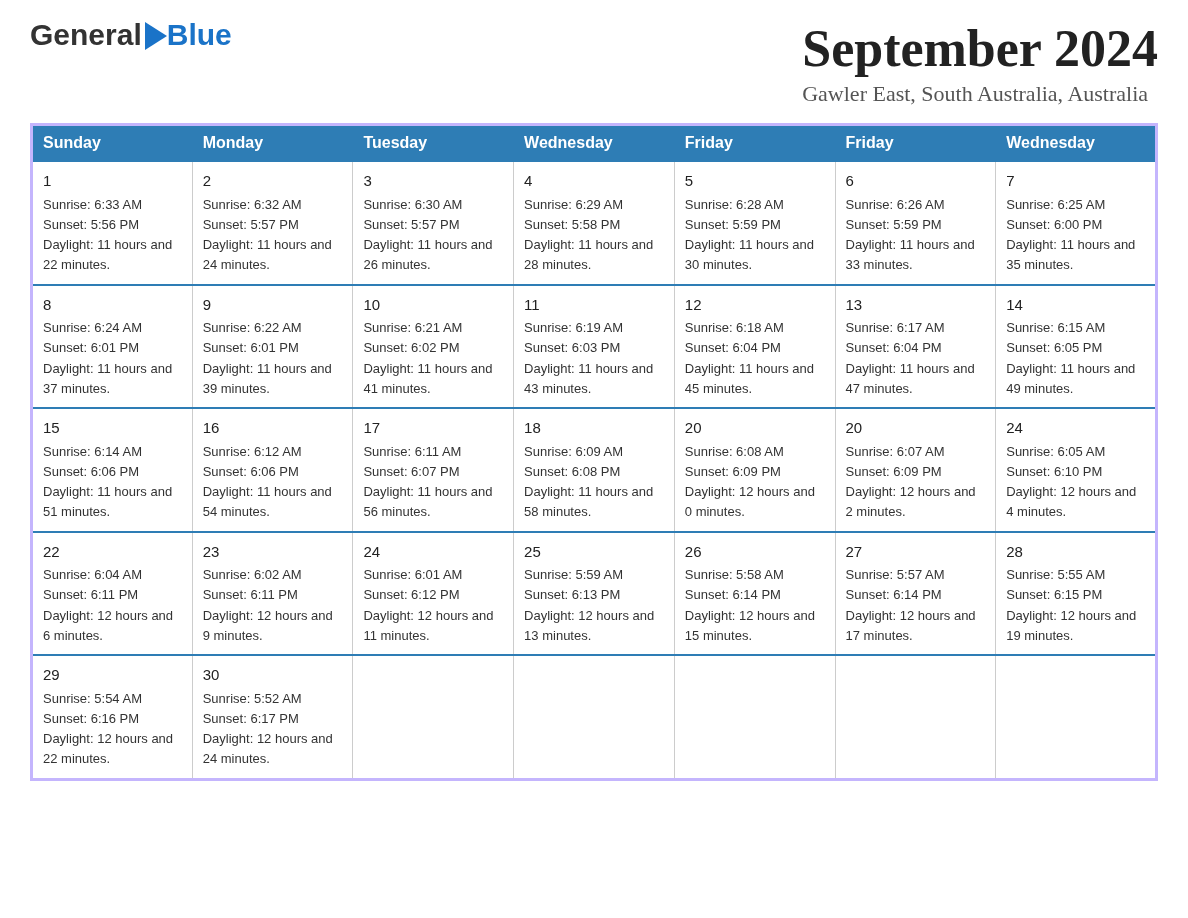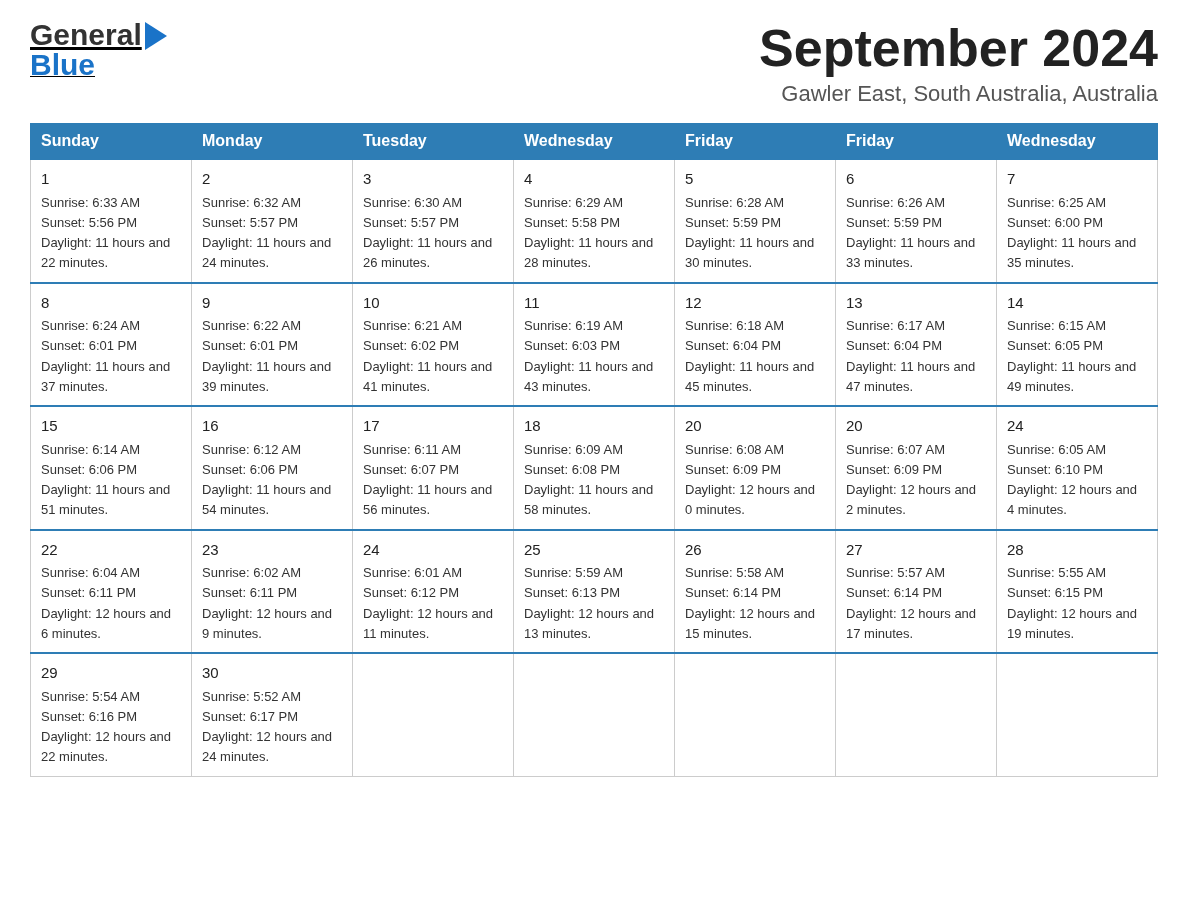--- a/index.html
+++ b/index.html
@@ -18,9 +18,8 @@
     }
     .logo {
       display: flex;
-      flex-direction: column;
+      flex-direction: row;
       align-items: flex-start;
-      text-decoration: underline;
     }
     .logo-line1 {
       display: flex;

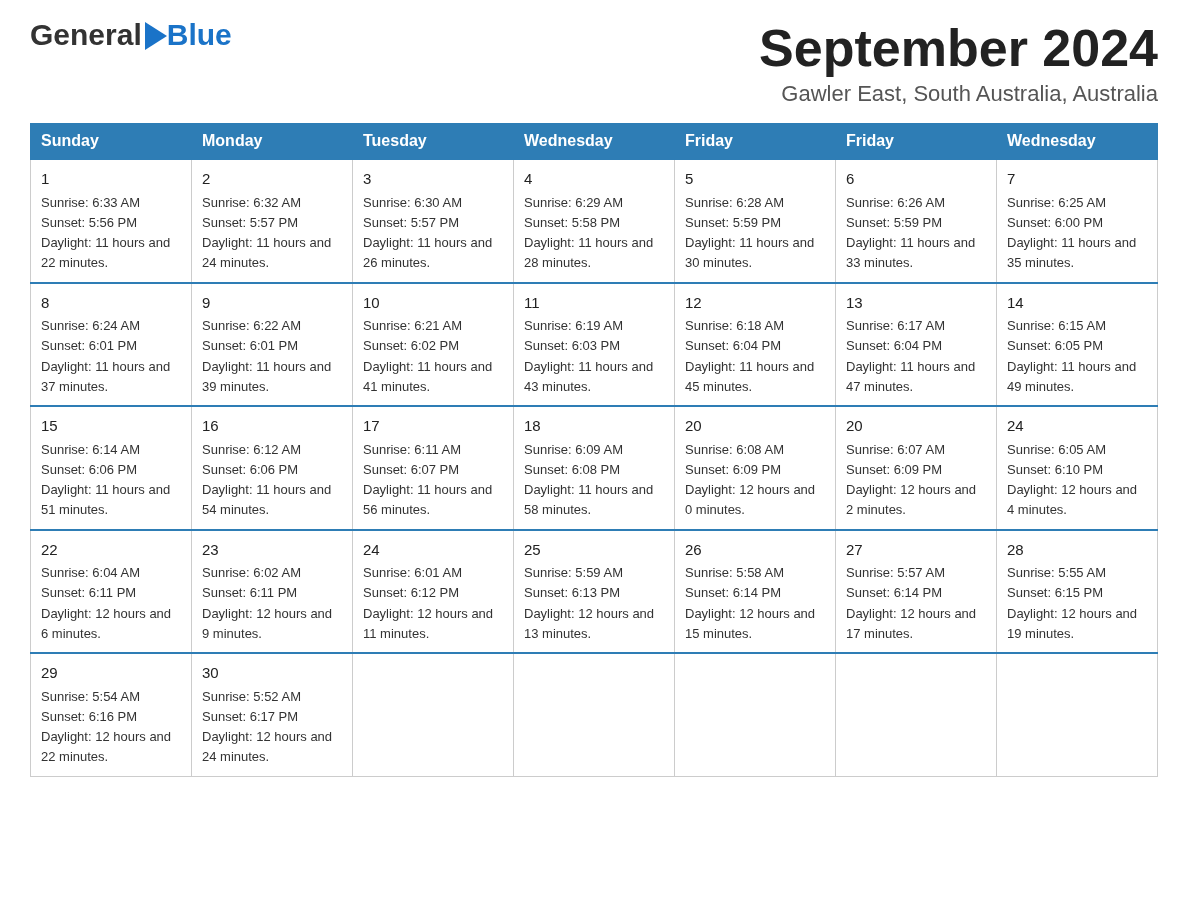--- a/index.html
+++ b/index.html
@@ -26,7 +26,8 @@
       align-items: center;
     }
     .title-block {
-      text-align: right;
+      text-align: left;
+      font-family: Liberation Serif, serif;
     }
     .month-title {
       font-size: 52px;

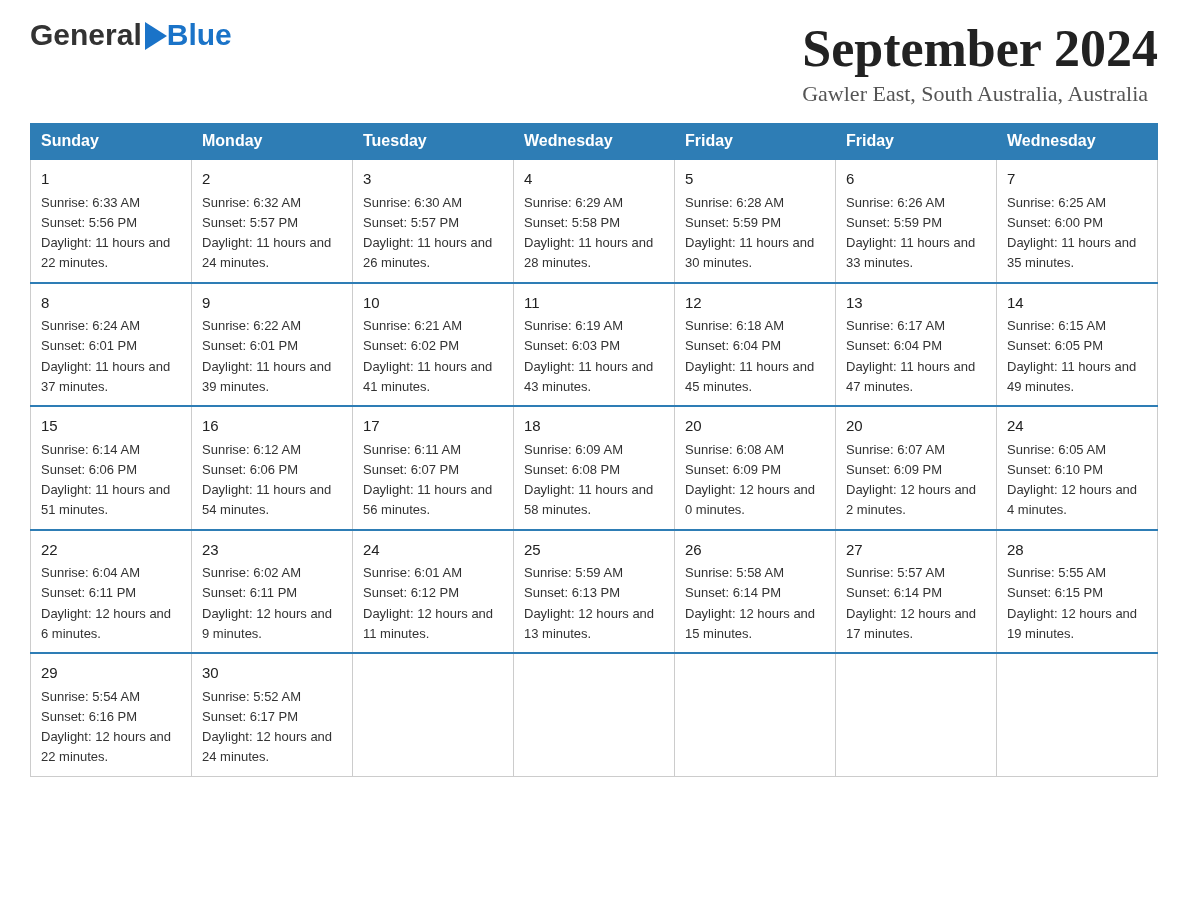--- a/index.html
+++ b/index.html
@@ -43,7 +43,7 @@
     .calendar {
       width: 100%;
       border-collapse: collapse;
-      border: 1px solid #c4b5fd;
+      border: 3px solid #c4b5fd;
     }
     .calendar th {
       background-color: #2e7db5;

